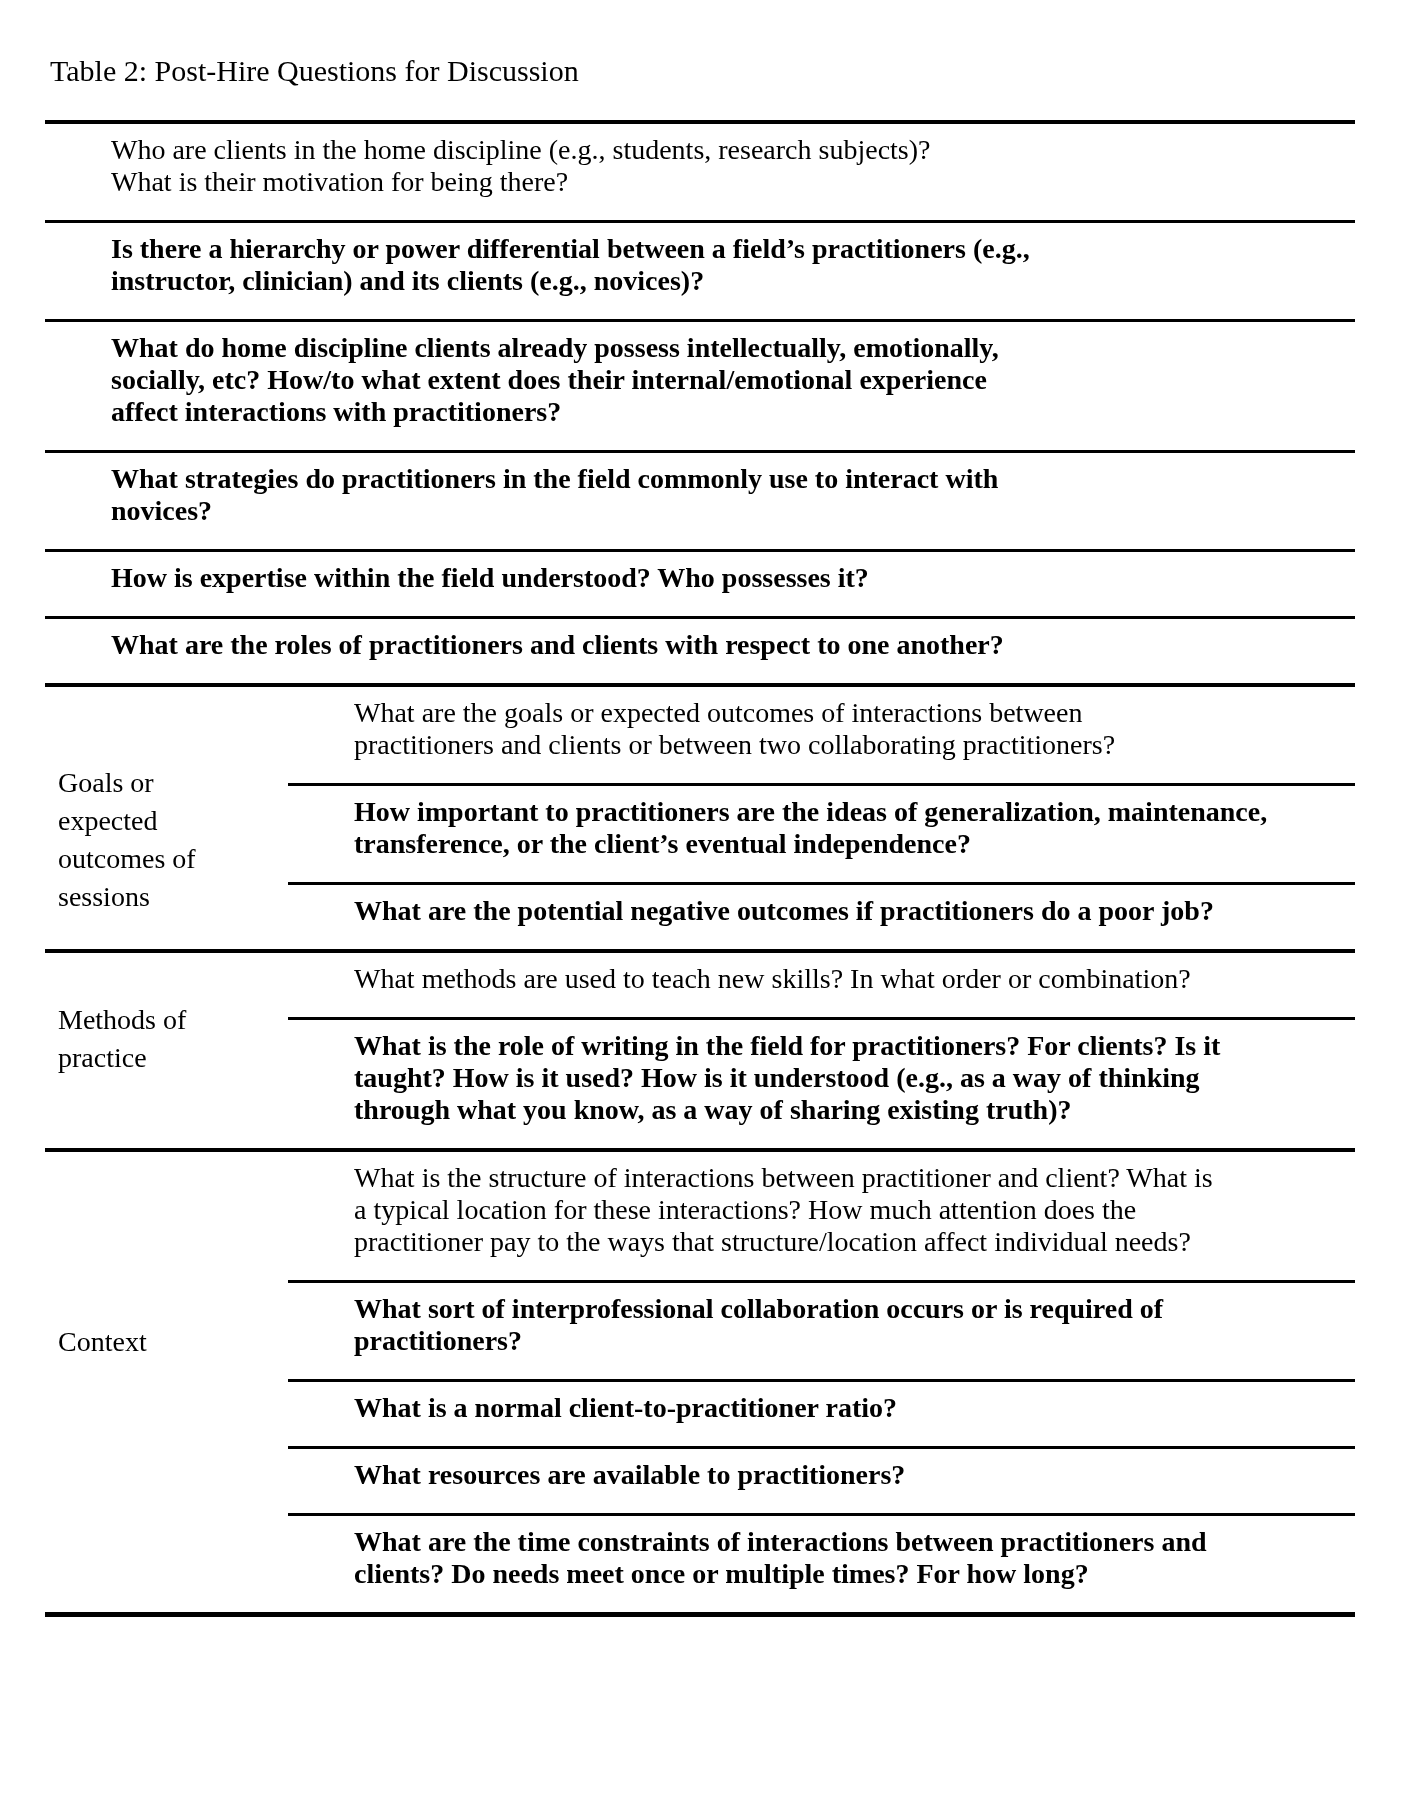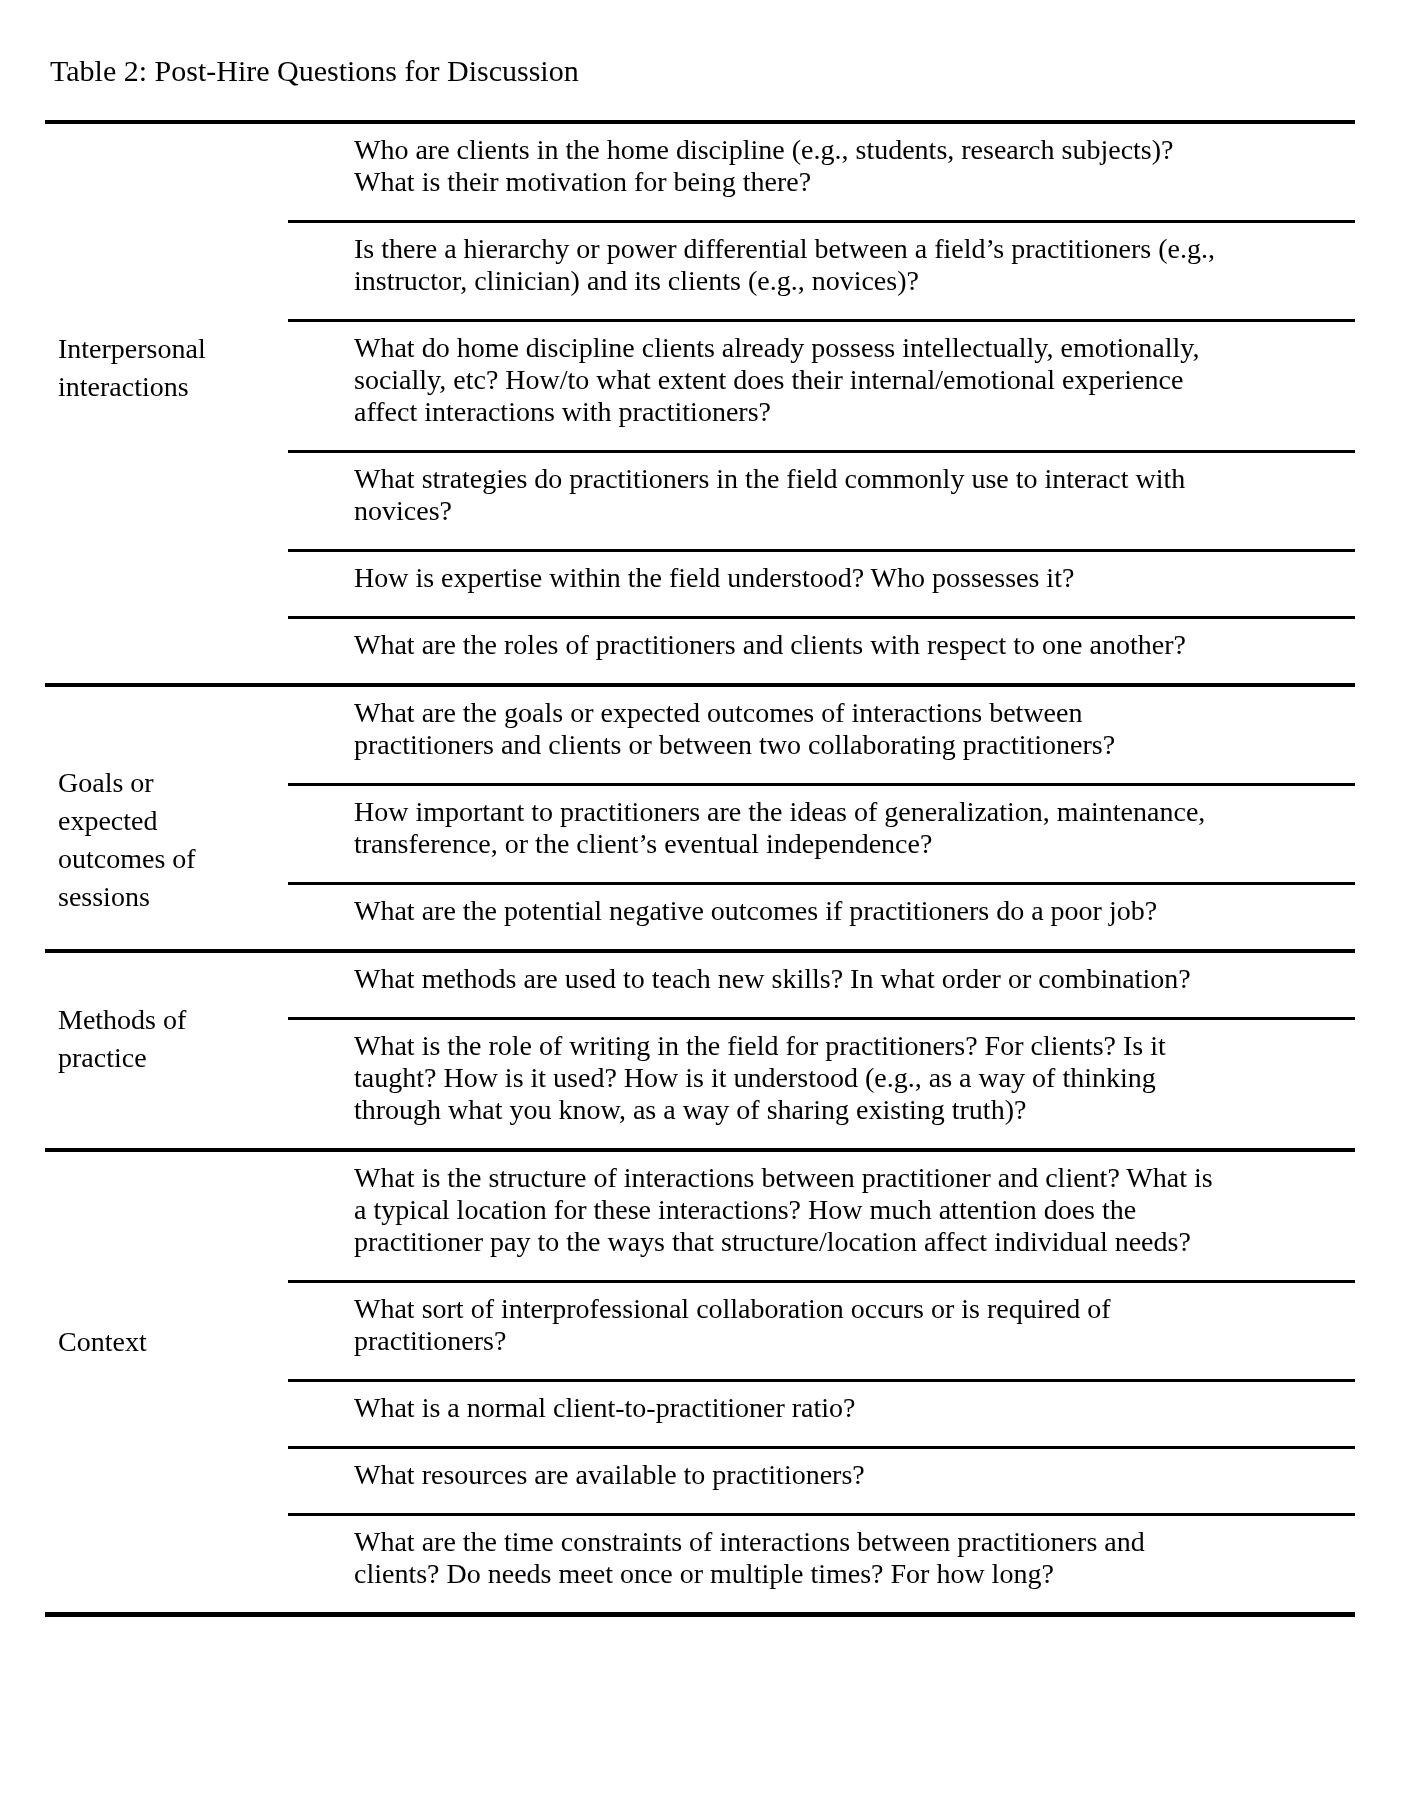--- a/index.html
+++ b/index.html
@@ -67,6 +67,7 @@
   }
   .q-row:not(:first-child) {
     border-top: 3px solid #000000;
+    font-weight: bold;
   }
   .q-text {
     font-size: 28px;

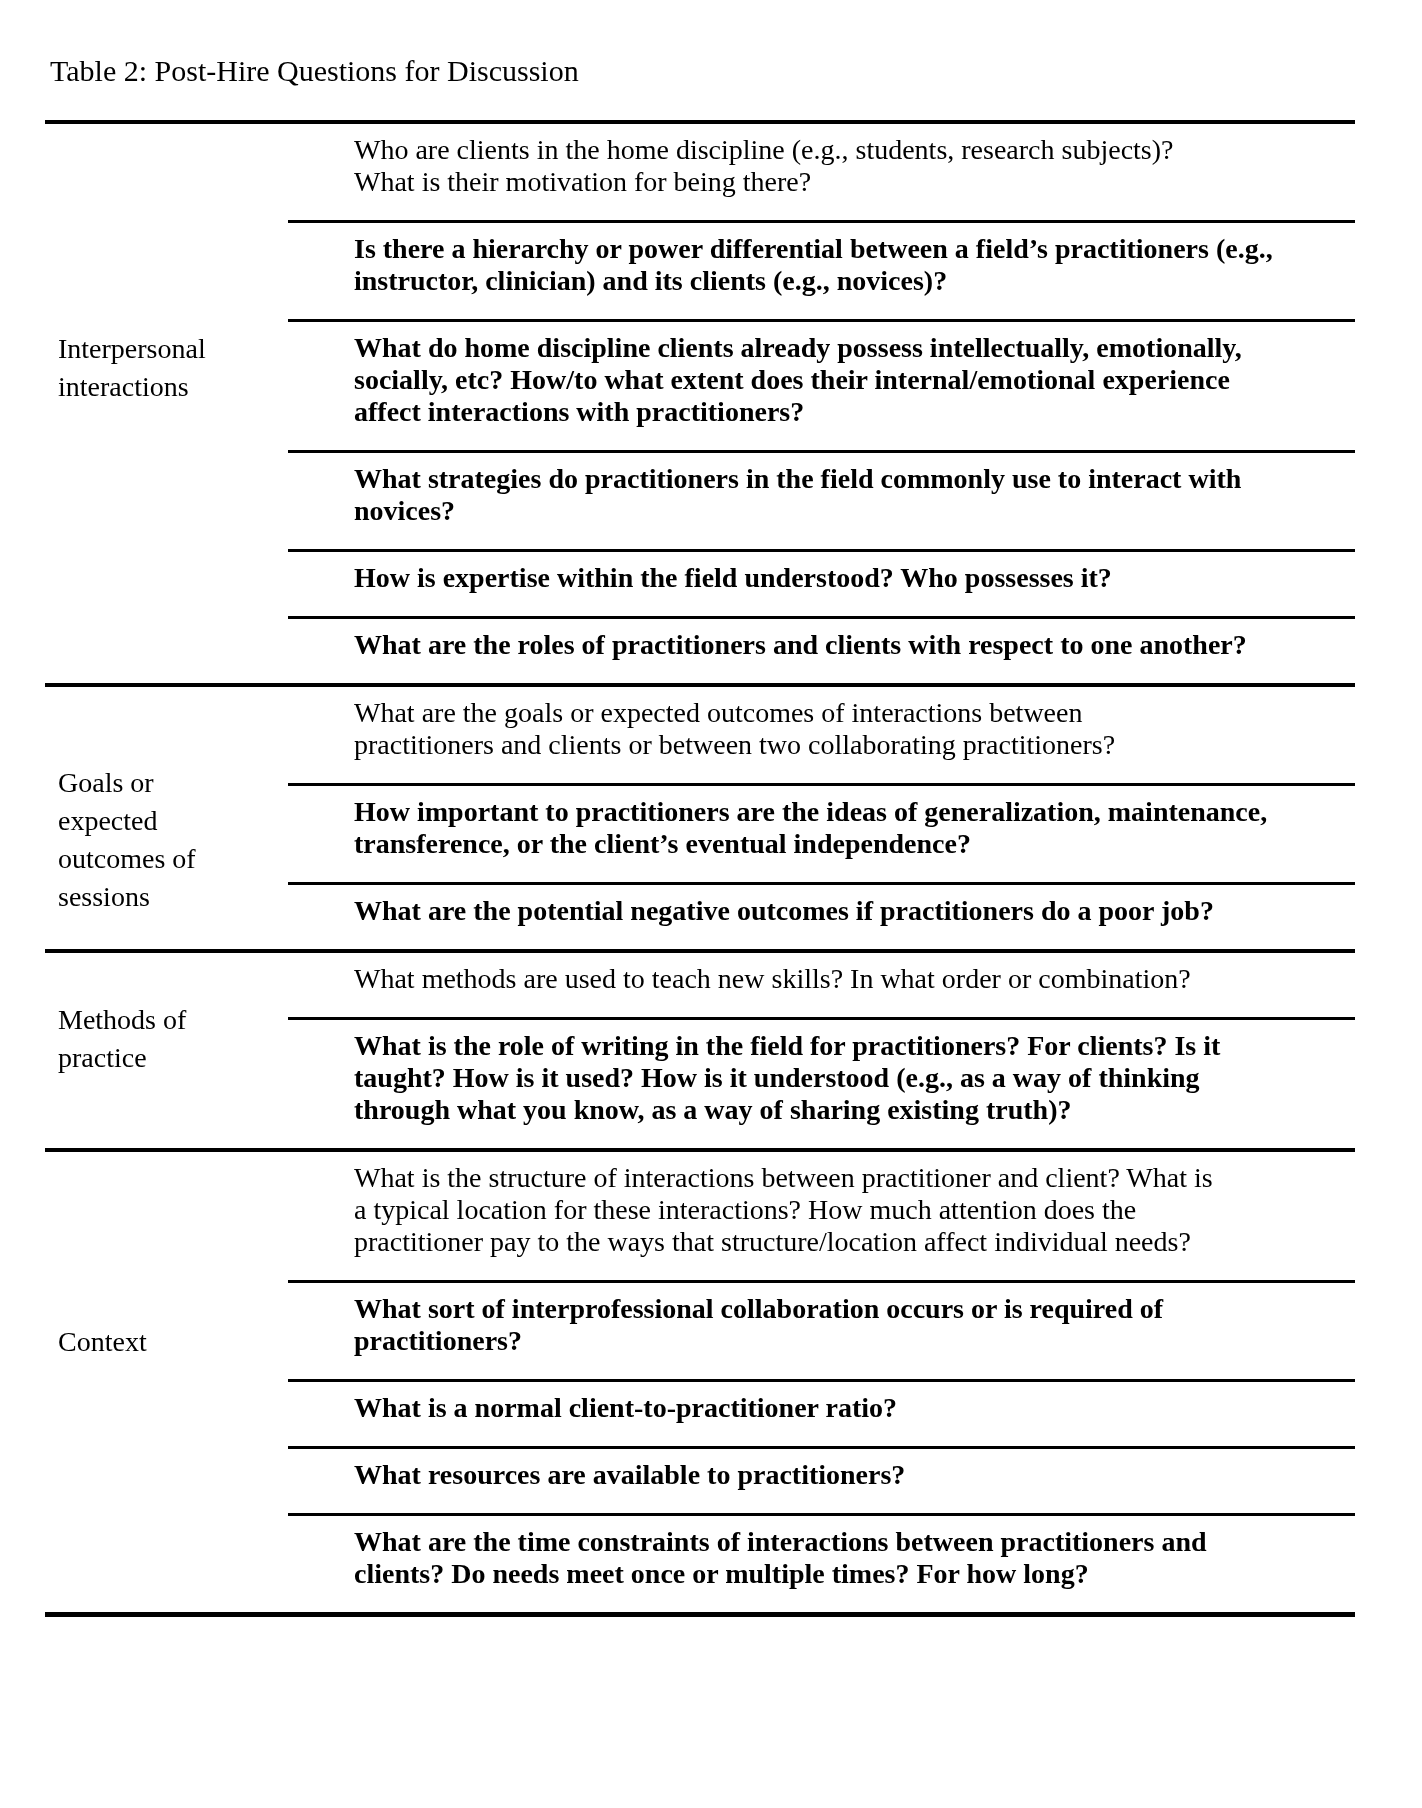--- a/index.html
+++ b/index.html
@@ -86,10 +86,6 @@
   <div class="questions-table">
 
     <div class="group">
-      <div class="label-cell">
-        <div class="label-text">Interpersonal
-interactions</div>
-      </div>
       <div class="rows-cell">
         <div class="q-row">
           <div class="q-text">Who are clients in the home discipline (e.g., students, research subjects)?

